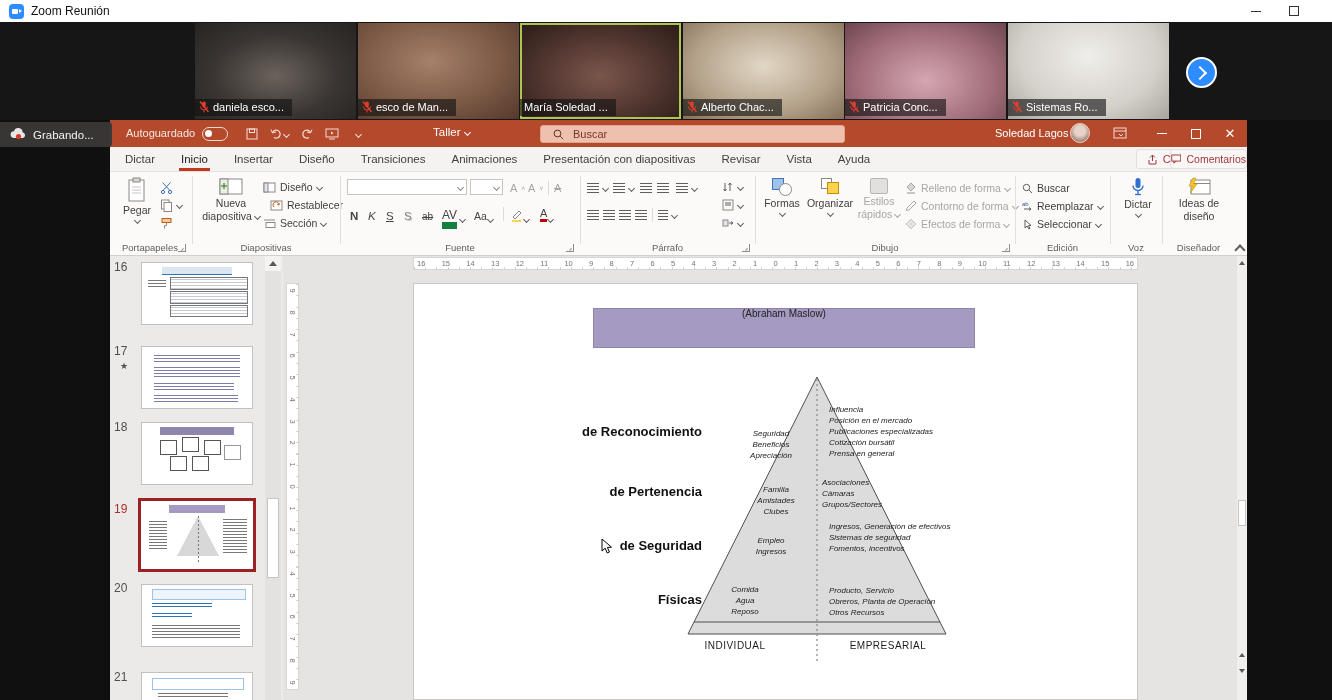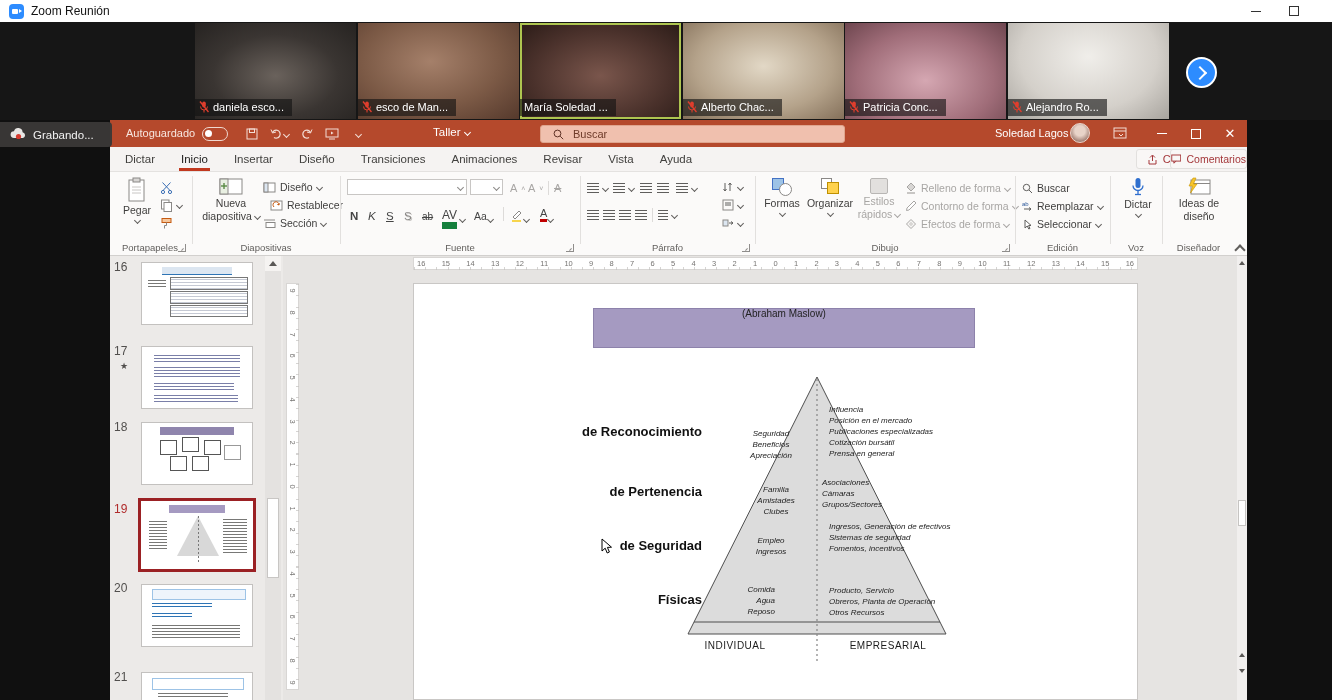--- a/index.html
+++ b/index.html
@@ -179,7 +179,7 @@
         <line x1="5" y1="9" x2="5" y2="11.5" stroke="#e03e2d"></line>
         <line x1="1" y1="0.5" x2="9.5" y2="11" stroke="#e03e2d" stroke-width="1.4"></line>
       </svg>
-    <span>Alejandro Ro...</span>
+    <span>Sistemas Ro...</span>
   </div>
 </div>
 <div id="next-page" class="abs">

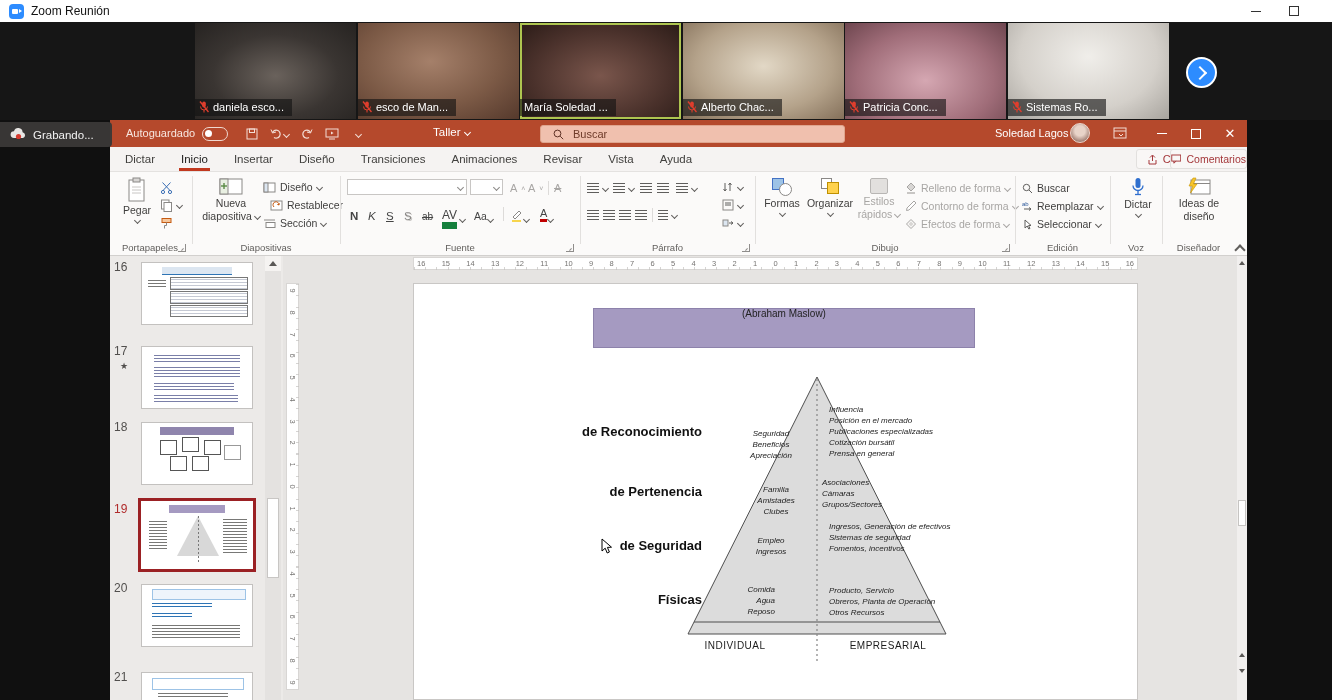--- a/index.html
+++ b/index.html
@@ -256,6 +256,7 @@
   <span class="mtab">Diseño</span>
   <span class="mtab">Transiciones</span>
   <span class="mtab">Animaciones</span>
+  <span class="mtab">Presentación con diapositivas</span>
   <span class="mtab">Revisar</span>
   <span class="mtab">Vista</span>
   <span class="mtab">Ayuda</span>

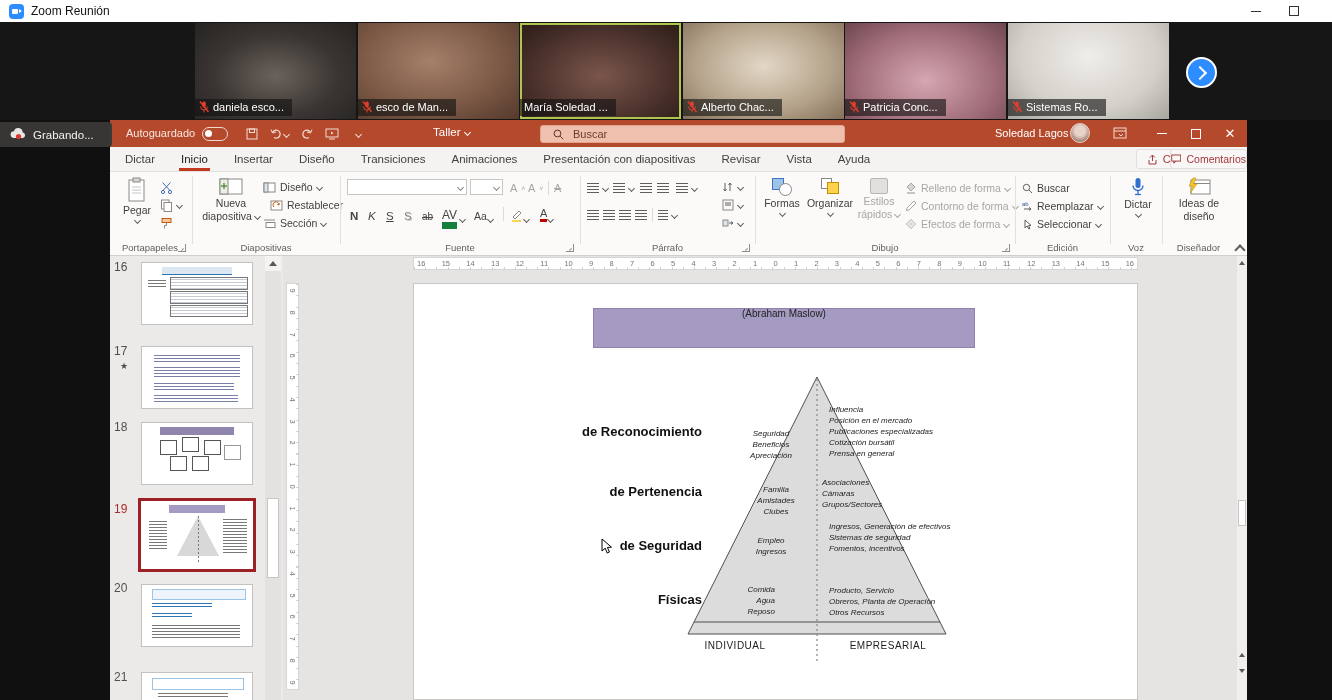--- a/index.html
+++ b/index.html
@@ -718,7 +718,7 @@
 Clubes</span>
 <span class="ind" style="left:742px;top:535px;width:58px;">Empleo
 Ingresos</span>
-<span class="ind" style="left:715px;top:584px;width:60px;text-align:right;">Comida
+<span class="ind" style="left:715px;top:584px;width:60px;text-align:center;">Comida
 Agua
 Reposo</span>
 

